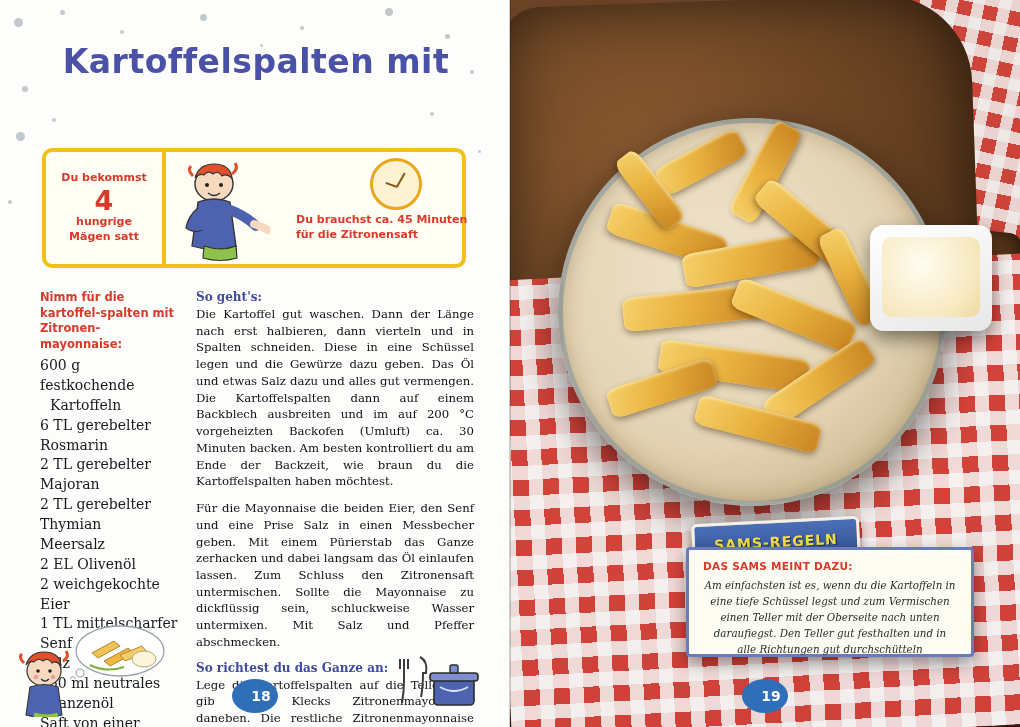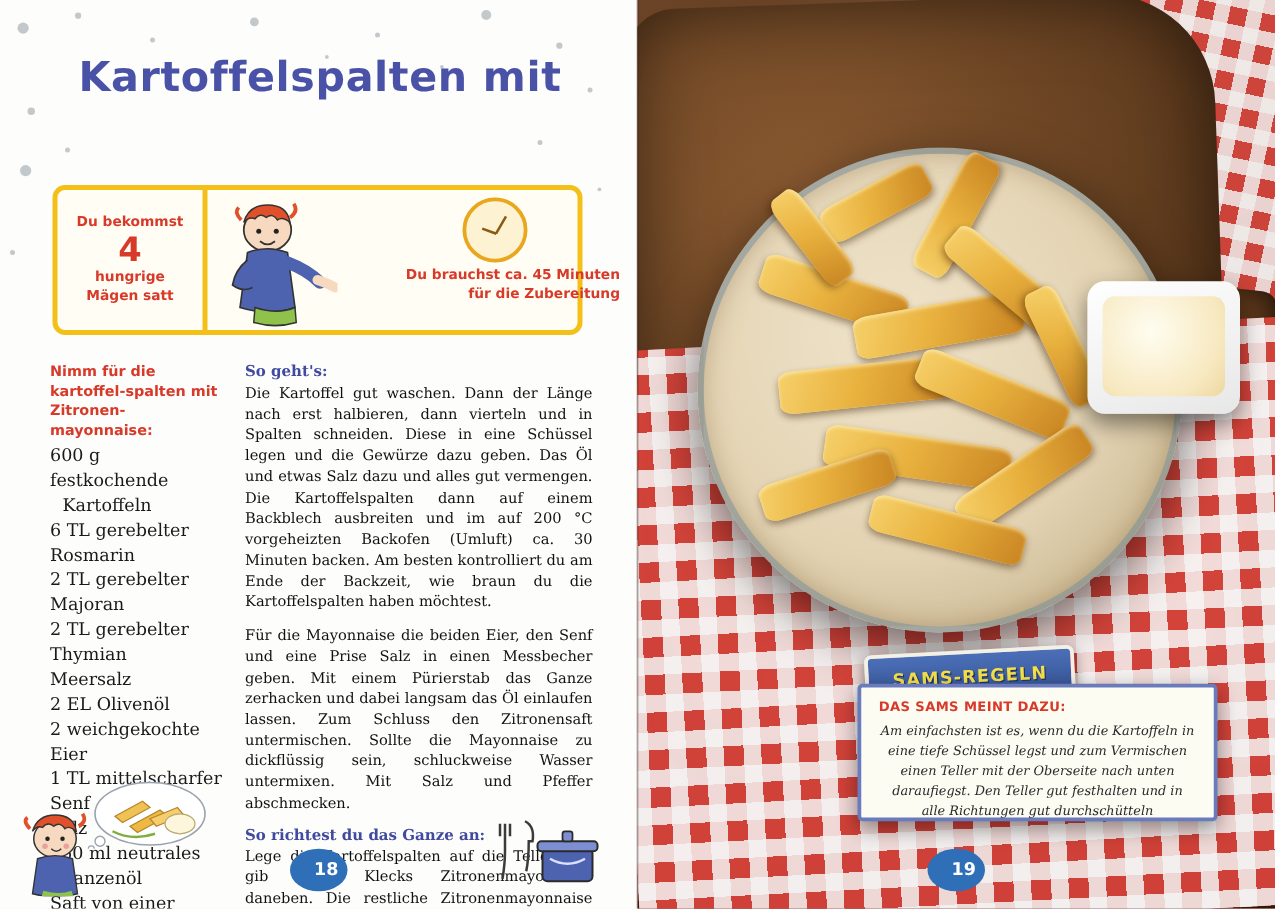--- a/index.html
+++ b/index.html
@@ -104,7 +104,7 @@
     left: 160px;
     top: 6px;
     width: 140px;
-    text-align: right;
+    text-align: left;
   }
   .clock {
     width: 46px;

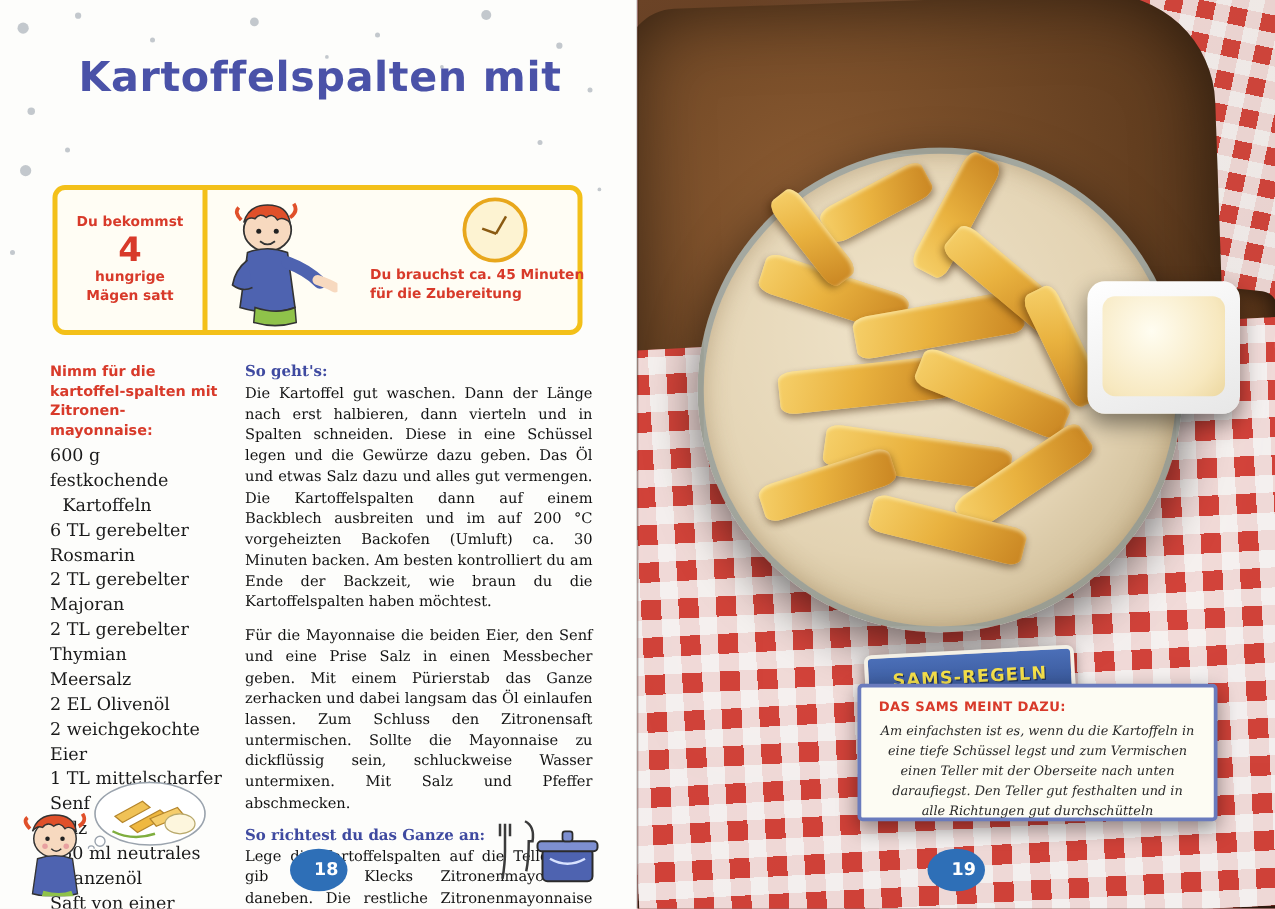--- a/index.html
+++ b/index.html
@@ -471,7 +471,7 @@
           <div class="clock"></div>
           <div class="clock-caption">
             <div>Du brauchst ca. 45 Minuten</div>
-            <div>für die Zubereitung</div>
+            <div>für die Zitronensaft</div>
           </div>
         </div>
       </div>

